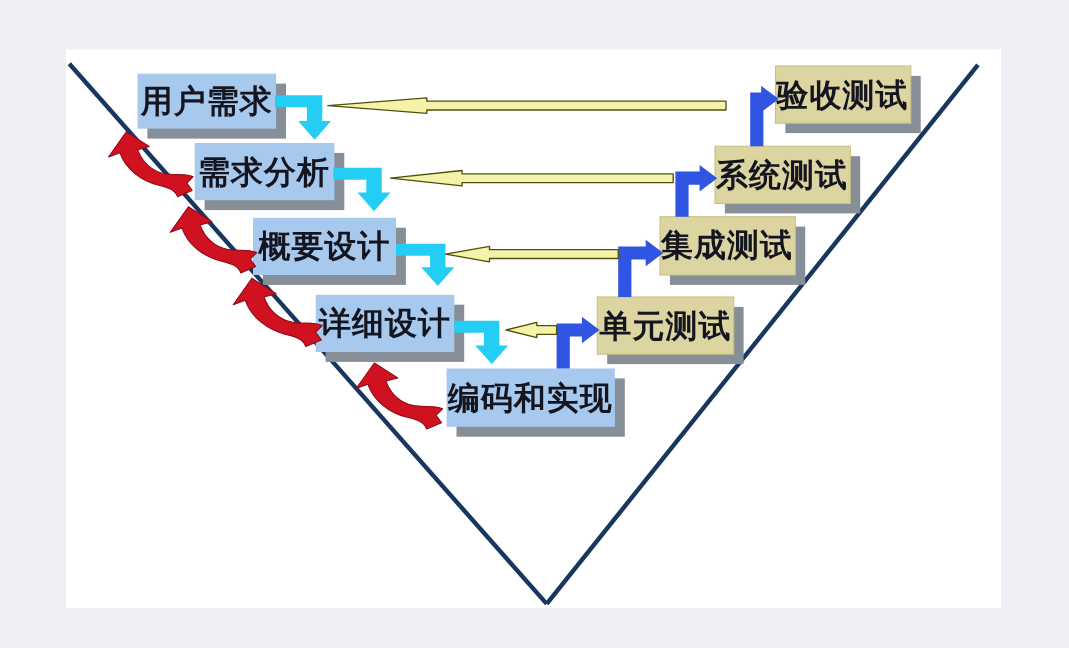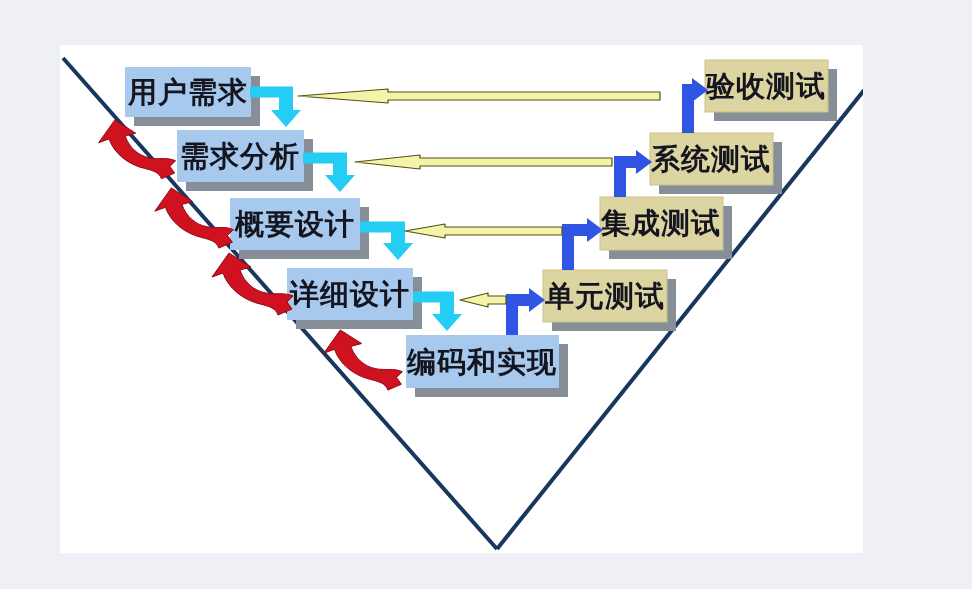--- a/index.html
+++ b/index.html
@@ -11,7 +11,7 @@
   }
   html,body{margin:0;padding:0;}
   body{background:var(--page-bg);font-family:"Liberation Serif", serif;}
-  .canvas{position:relative;width:863px;height:589px;background:var(--page-bg);overflow:hidden;}
+  .canvas{position:relative;width:972px;height:589px;background:var(--page-bg);overflow:hidden;}
   svg{display:block;}
   .stage{fill:var(--stage-bg);}
   .vline{stroke:var(--v-line);stroke-width:4;fill:none;}

